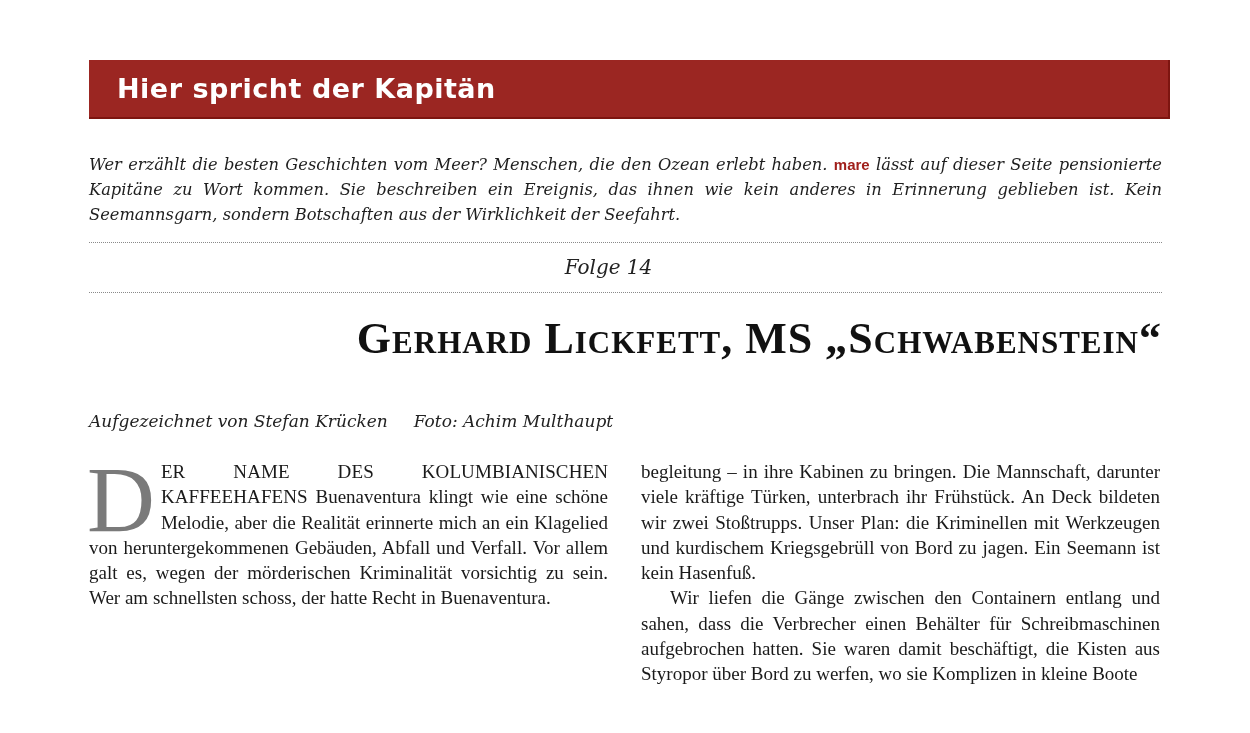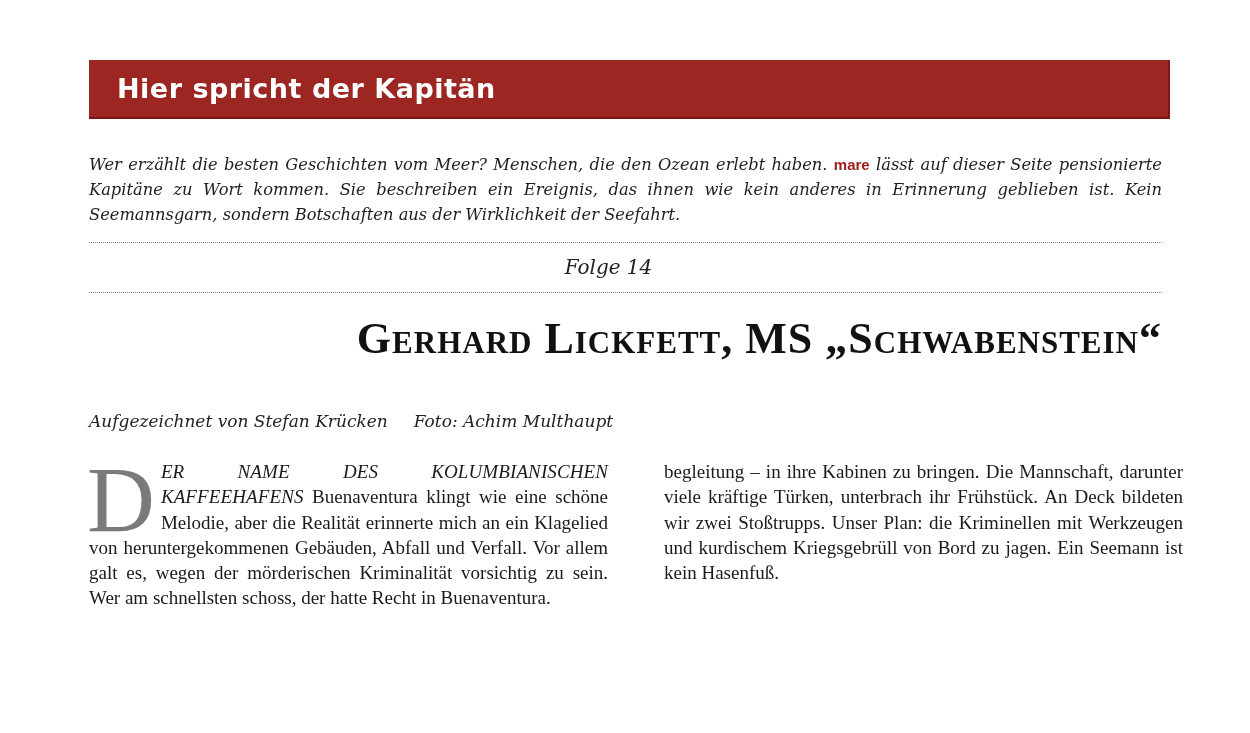--- a/index.html
+++ b/index.html
@@ -56,7 +56,7 @@
     float:left; font-family:"Liberation Serif", serif; font-size:94px; line-height:72px;
     color:#7a7a7a; margin:4px 6px 0 -2px; height:70px;
   }
-  .lead-caps { text-transform:uppercase; letter-spacing:0.1px;font-style:italic; }
+  .lead-caps { text-transform:uppercase; letter-spacing:0.1px; }
 </style>
 </head>
 <body>

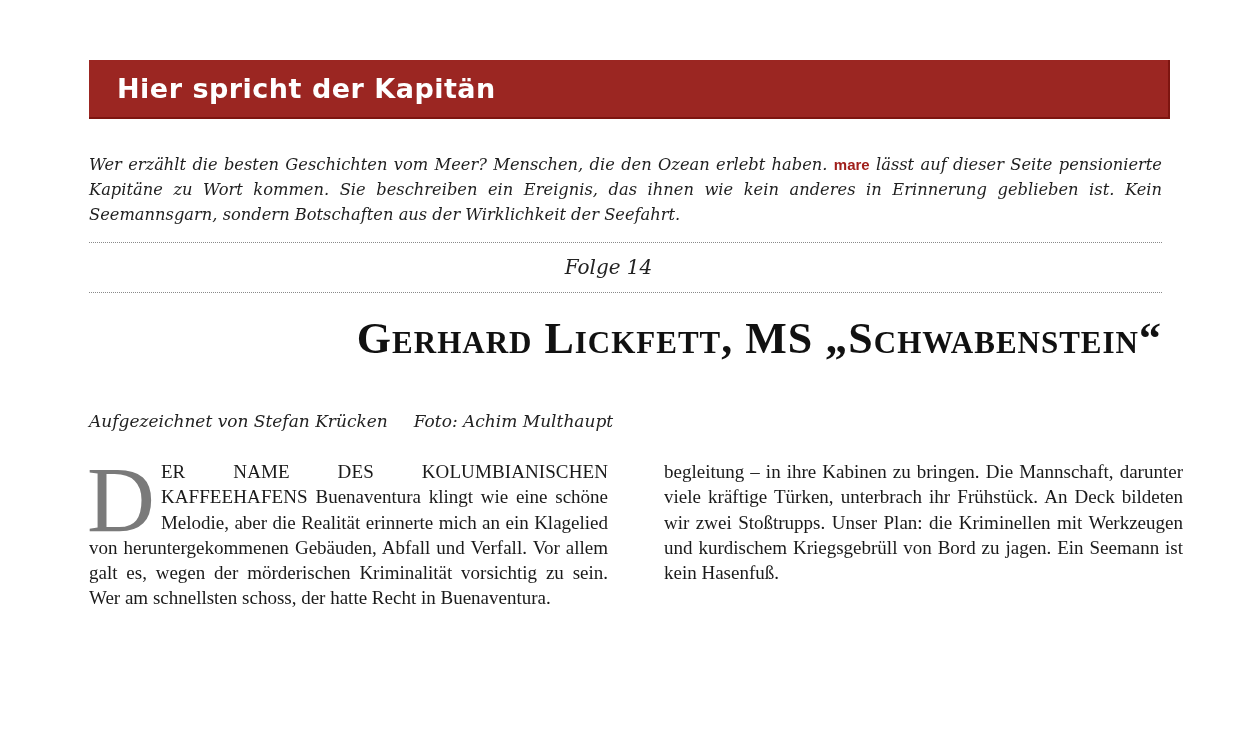--- a/index.html
+++ b/index.html
@@ -51,7 +51,7 @@
   .col p { margin:0; }
   .col p.indent { text-indent:29px; }
   .col-left { left:89px; }
-  .col-right { left:664px; }
+  .col-right { left:641px; }
   .dropcap {
     float:left; font-family:"Liberation Serif", serif; font-size:94px; line-height:72px;
     color:#7a7a7a; margin:4px 6px 0 -2px; height:70px;

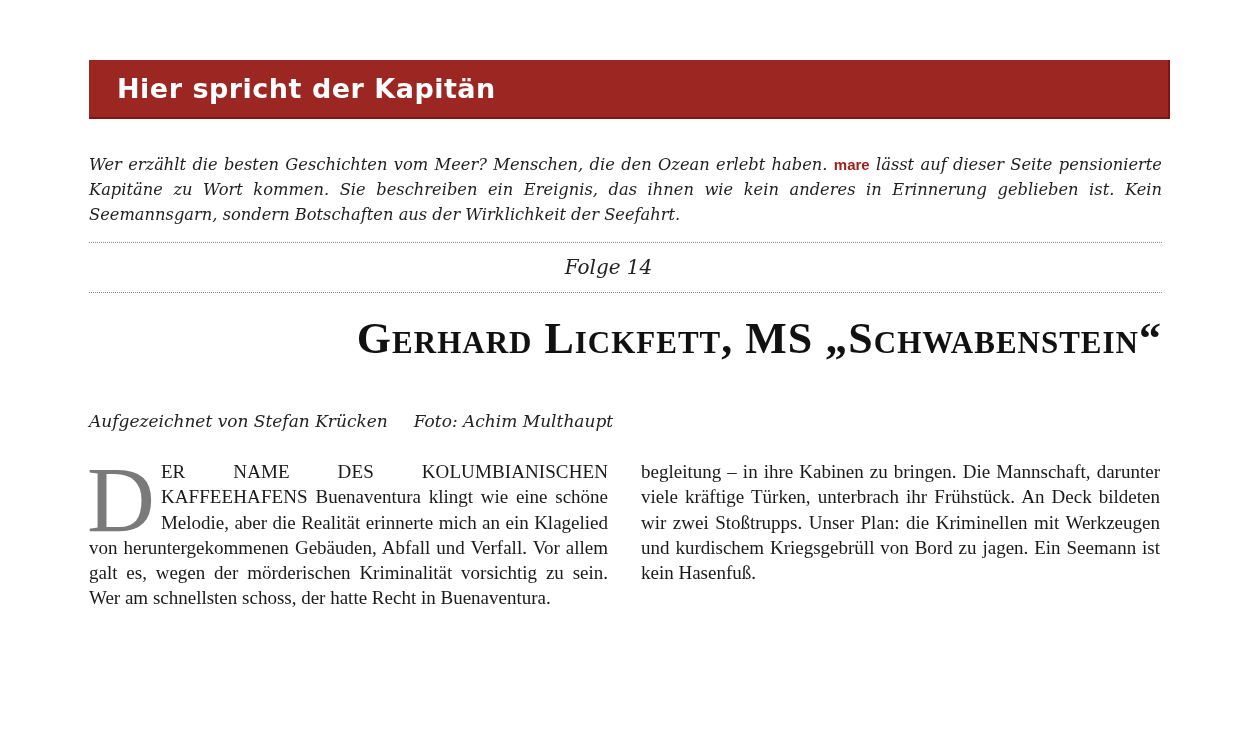--- a/index.html
+++ b/index.html
@@ -81,6 +81,7 @@
 
 <div class="col col-right">
   <p>begleitung – in ihre Kabinen zu bringen. Die Mannschaft, darun­ter viele kräftige Türken, unterbrach ihr Frühstück. An Deck bildeten wir zwei Stoßtrupps. Unser Plan: die Kriminellen mit Werkzeugen und kurdischem Kriegsgebrüll von Bord zu jagen. Ein Seemann ist kein Hasenfuß.</p>
+  <p class="indent">Wir liefen die Gänge zwischen den Containern entlang und sahen, dass die Verbrecher einen Behälter für Schreibmaschinen aufgebrochen hatten. Sie waren damit beschäftigt, die Kisten aus Styropor über Bord zu werfen, wo sie Komplizen in kleine Boote</p>
 </div>
 
 </body></html>

